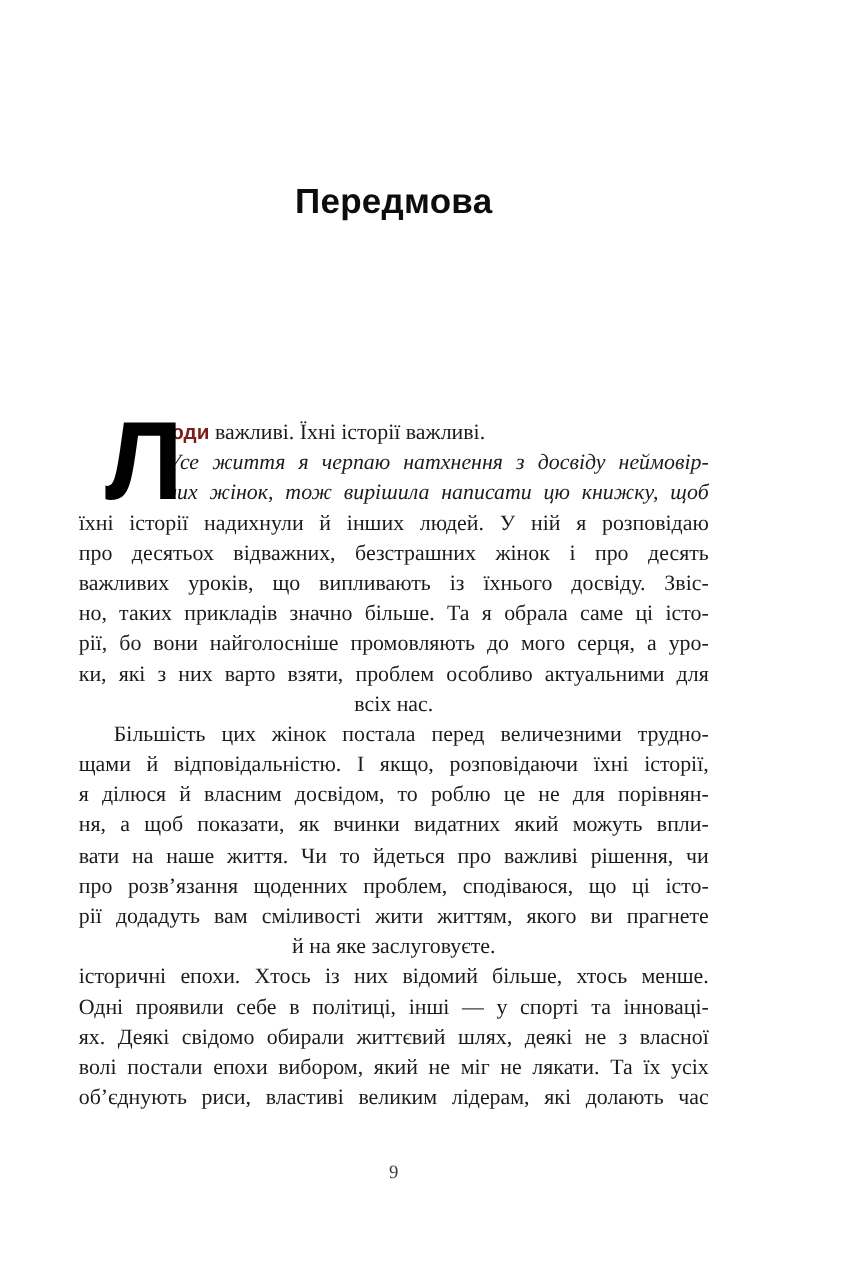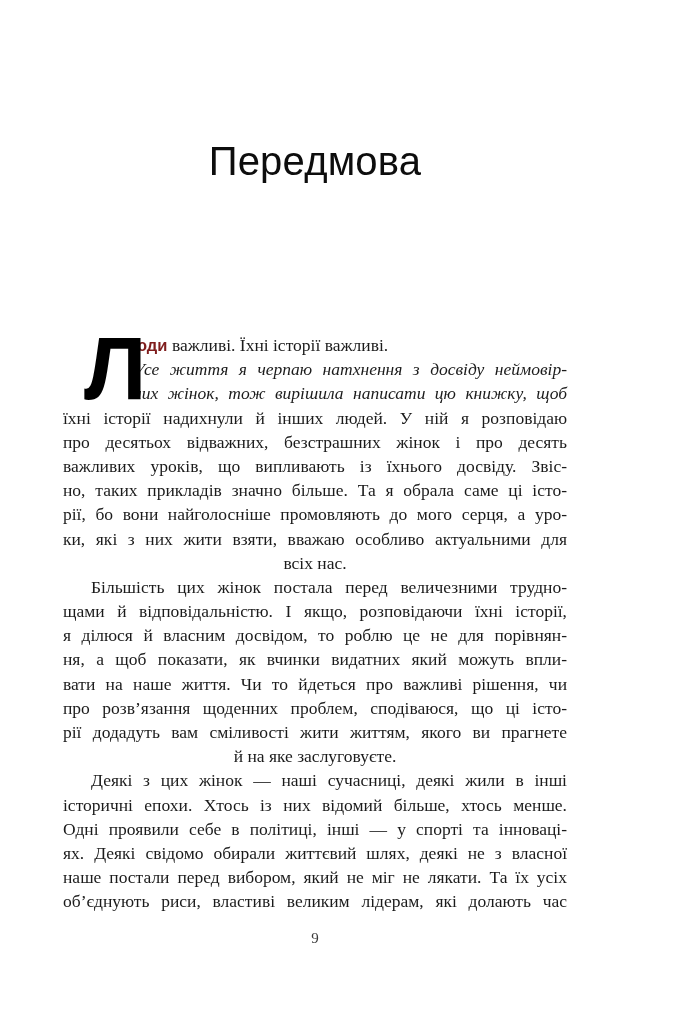--- a/index.html
+++ b/index.html
@@ -24,8 +24,8 @@
     margin: 0;
     text-align: center;
     font-family: "Liberation Sans", "DejaVu Sans", sans-serif;
-    font-weight: 400;
-    font-size: 40px;
+    font-weight: 700;
+    font-size: 28px;
     line-height: 40px;
     letter-spacing: 0.2px;
     color: #0d0d0d;

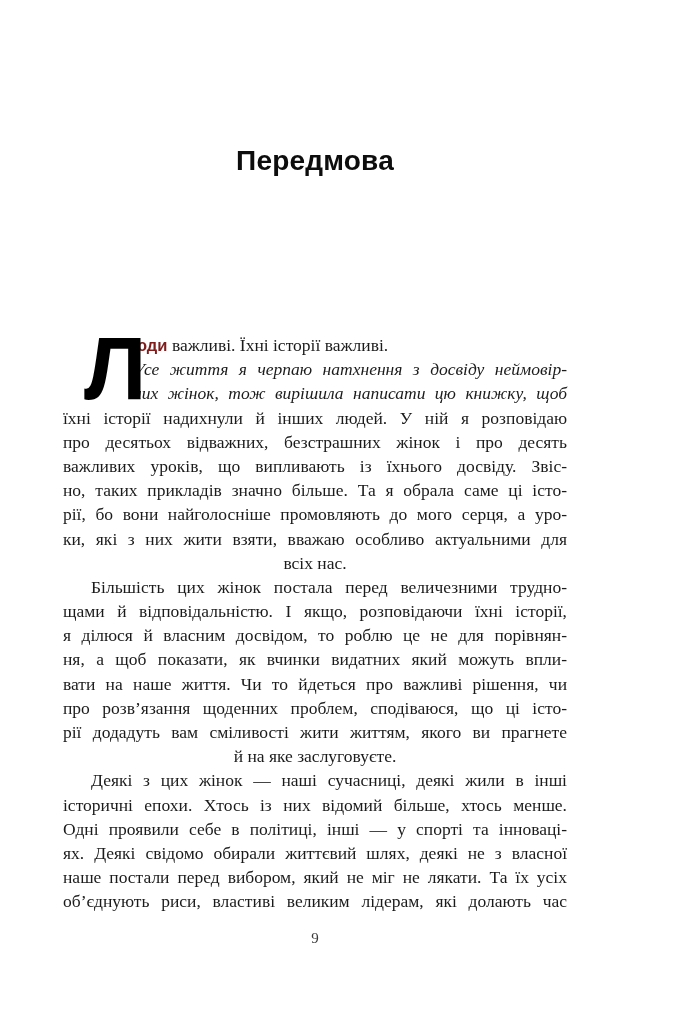--- a/index.html
+++ b/index.html
@@ -101,7 +101,7 @@
     <div class="line jl">важливих уроків, що випливають із їхнього досвіду. Звіс-</div>
     <div class="line jl">но, таких прикладів значно більше. Та я обрала саме ці істо-</div>
     <div class="line jl">рії, бо вони найголосніше промовляють до мого серця, а уро-</div>
-    <div class="line jl">ки, які з них жити взяти, вважаю особливо актуальними для</div>
+    <div class="line jl">ки, які з них варто взяти, проблем особливо актуальними для</div>
     <div class="line">всіх нас.</div>
 
     <div class="line jl indent">Більшість цих жінок постала перед величезними трудно-</div>

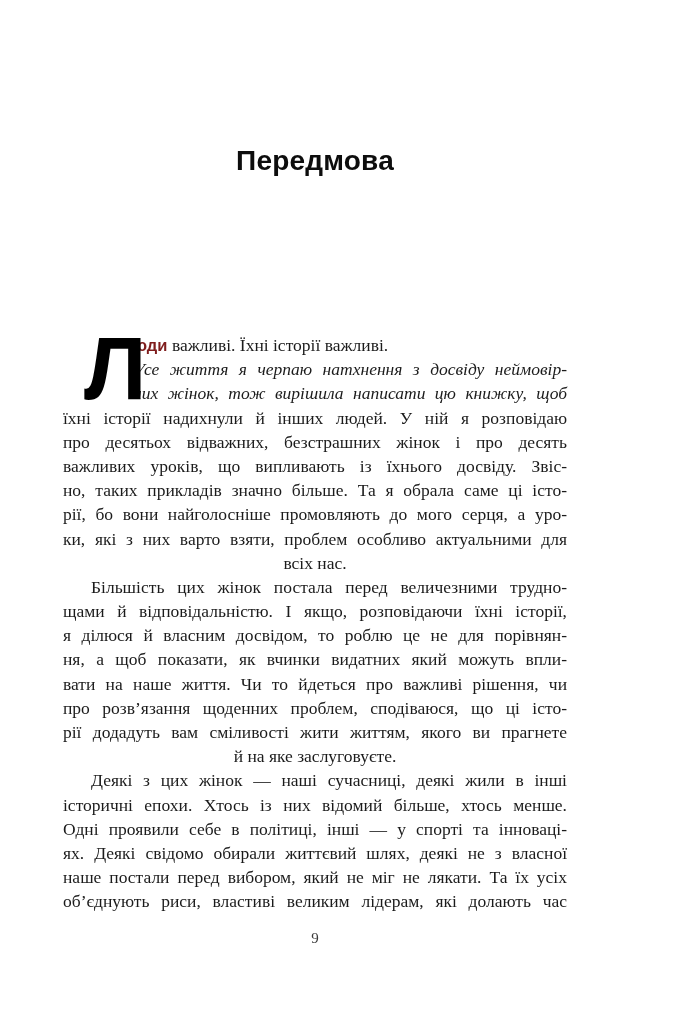--- a/index.html
+++ b/index.html
@@ -113,7 +113,6 @@
     <div class="line jl">рії додадуть вам сміливості жити життям, якого ви прагнете</div>
     <div class="line">й на яке заслуговуєте.</div>
 
-    <div class="line jl indent">Деякі з цих жінок — наші сучасниці, деякі жили в інші</div>
     <div class="line jl">історичні епохи. Хтось із них відомий більше, хтось менше.</div>
     <div class="line jl">Одні проявили себе в політиці, інші — у спорті та інноваці-</div>
     <div class="line jl">ях. Деякі свідомо обирали життєвий шлях, деякі не з власної</div>

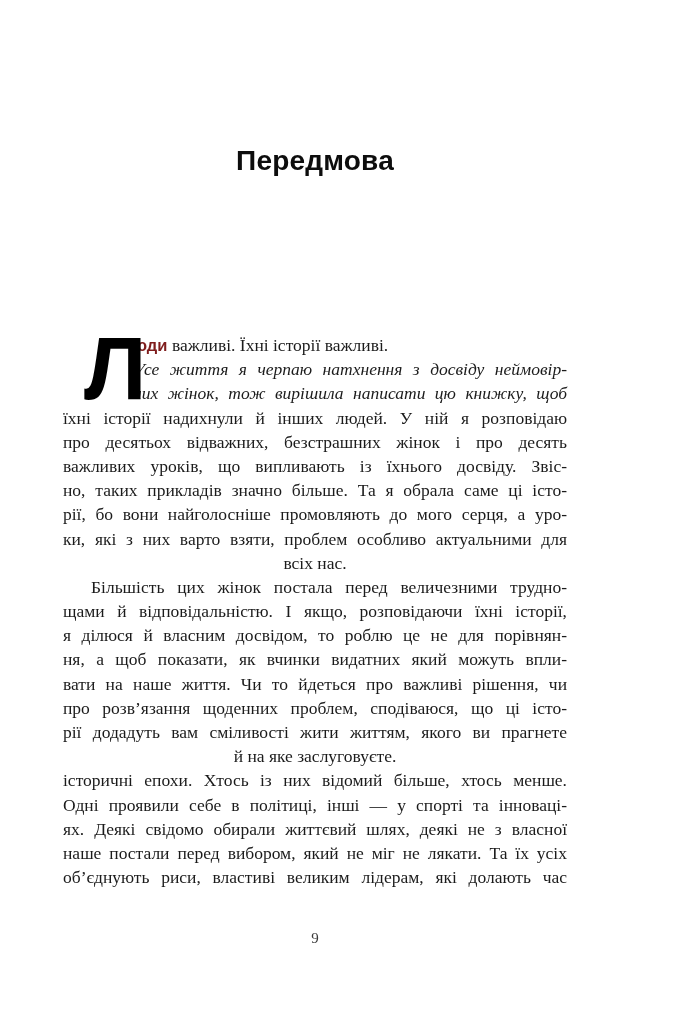--- a/index.html
+++ b/index.html
@@ -116,7 +116,7 @@
     <div class="line jl">історичні епохи. Хтось із них відомий більше, хтось менше.</div>
     <div class="line jl">Одні проявили себе в політиці, інші — у спорті та інноваці-</div>
     <div class="line jl">ях. Деякі свідомо обирали життєвий шлях, деякі не з власної</div>
-    <div class="line jl">наше постали перед вибором, який не міг не лякати. Та їх усіх</div>
+    <div class="line jl">волі постали епохи вибором, який не міг не лякати. Та їх усіх</div>
     <div class="line jl">об’єднують риси, властиві великим лідерам, які долають час</div>
 
   </div>

